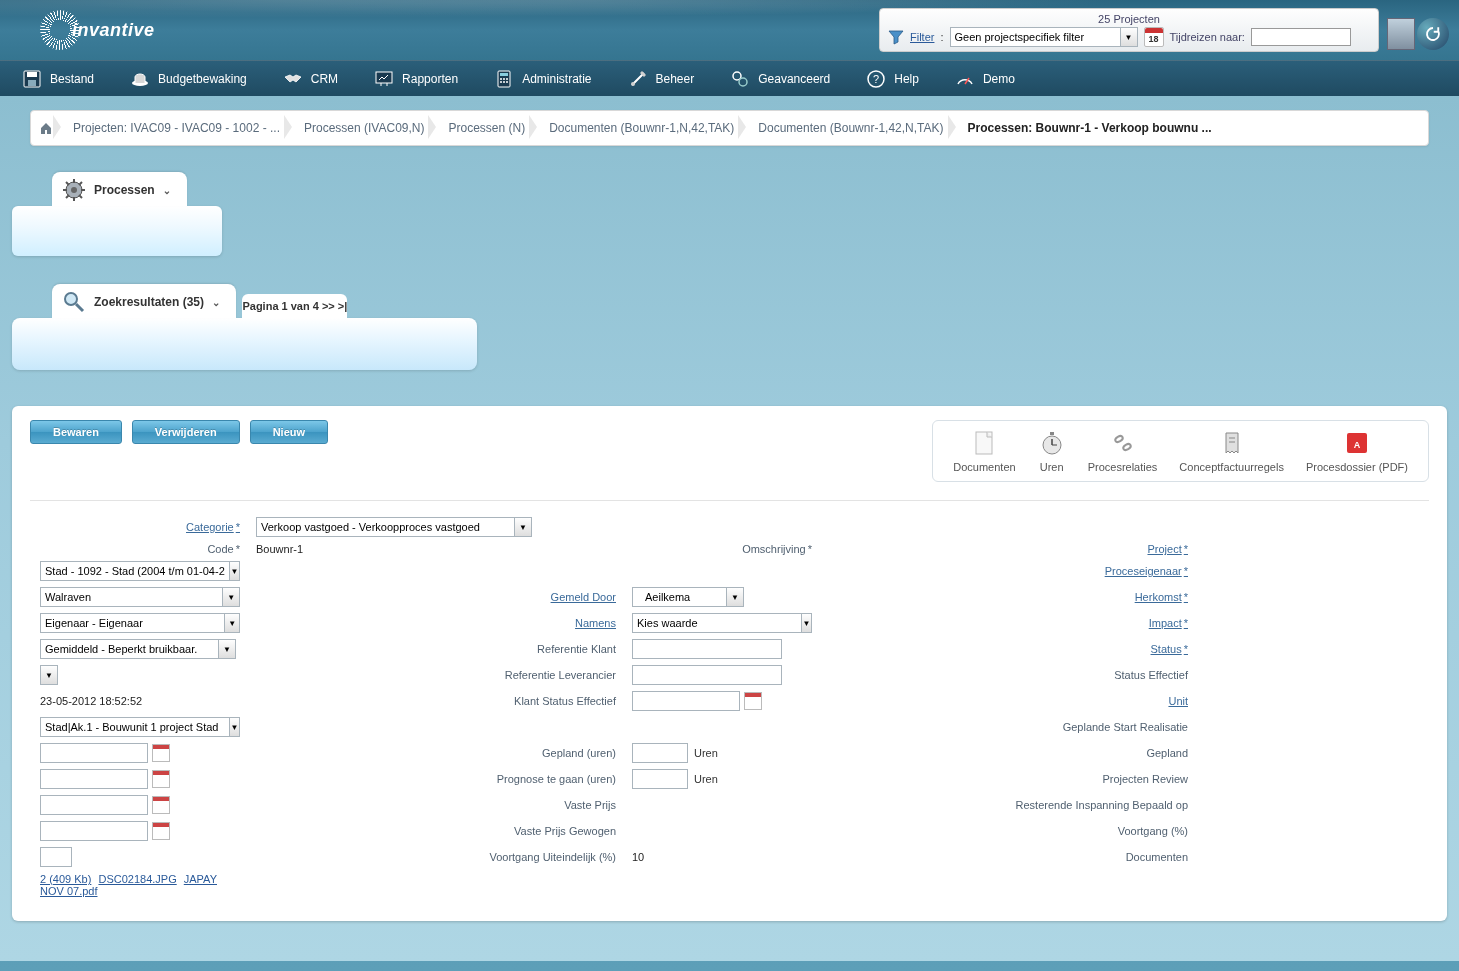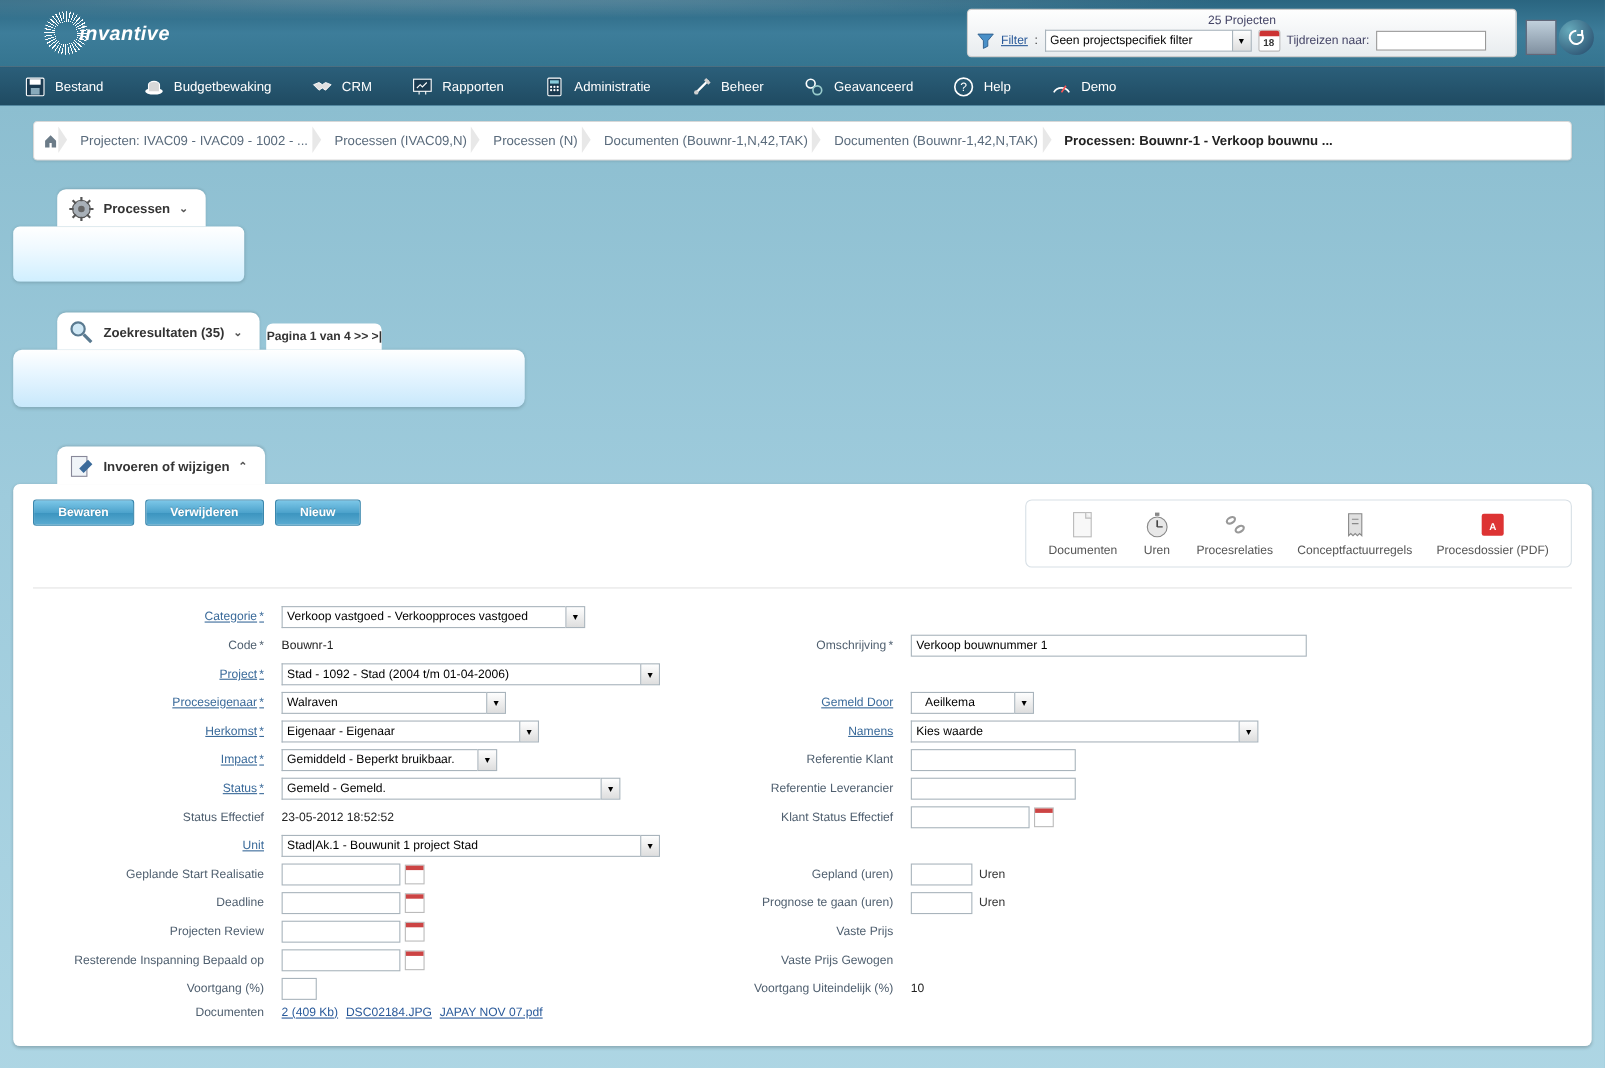--- a/index.html
+++ b/index.html
@@ -433,18 +433,6 @@
 </div>
 
 <div class="form-panel">
-  <div class="form-tab-strip">
-    <div class="tab">
-      <span class="tab-icon">
-        <svg viewBox="0 0 24 24">
-              <rect x="3" y="3" width="14" height="18" fill="#f0f4f8" stroke="#889"></rect>
-              <path d="M18 6l4 4-8 8-4-4z" fill="#3a6a9a"></path>
-            </svg>
-      </span>
-      <span>Invoeren of wijzigen</span>
-      <span class="chev">⌃</span>
-    </div>
-  </div>
   <div class="form-body">
     <div class="form-top">
       <div class="action-buttons">

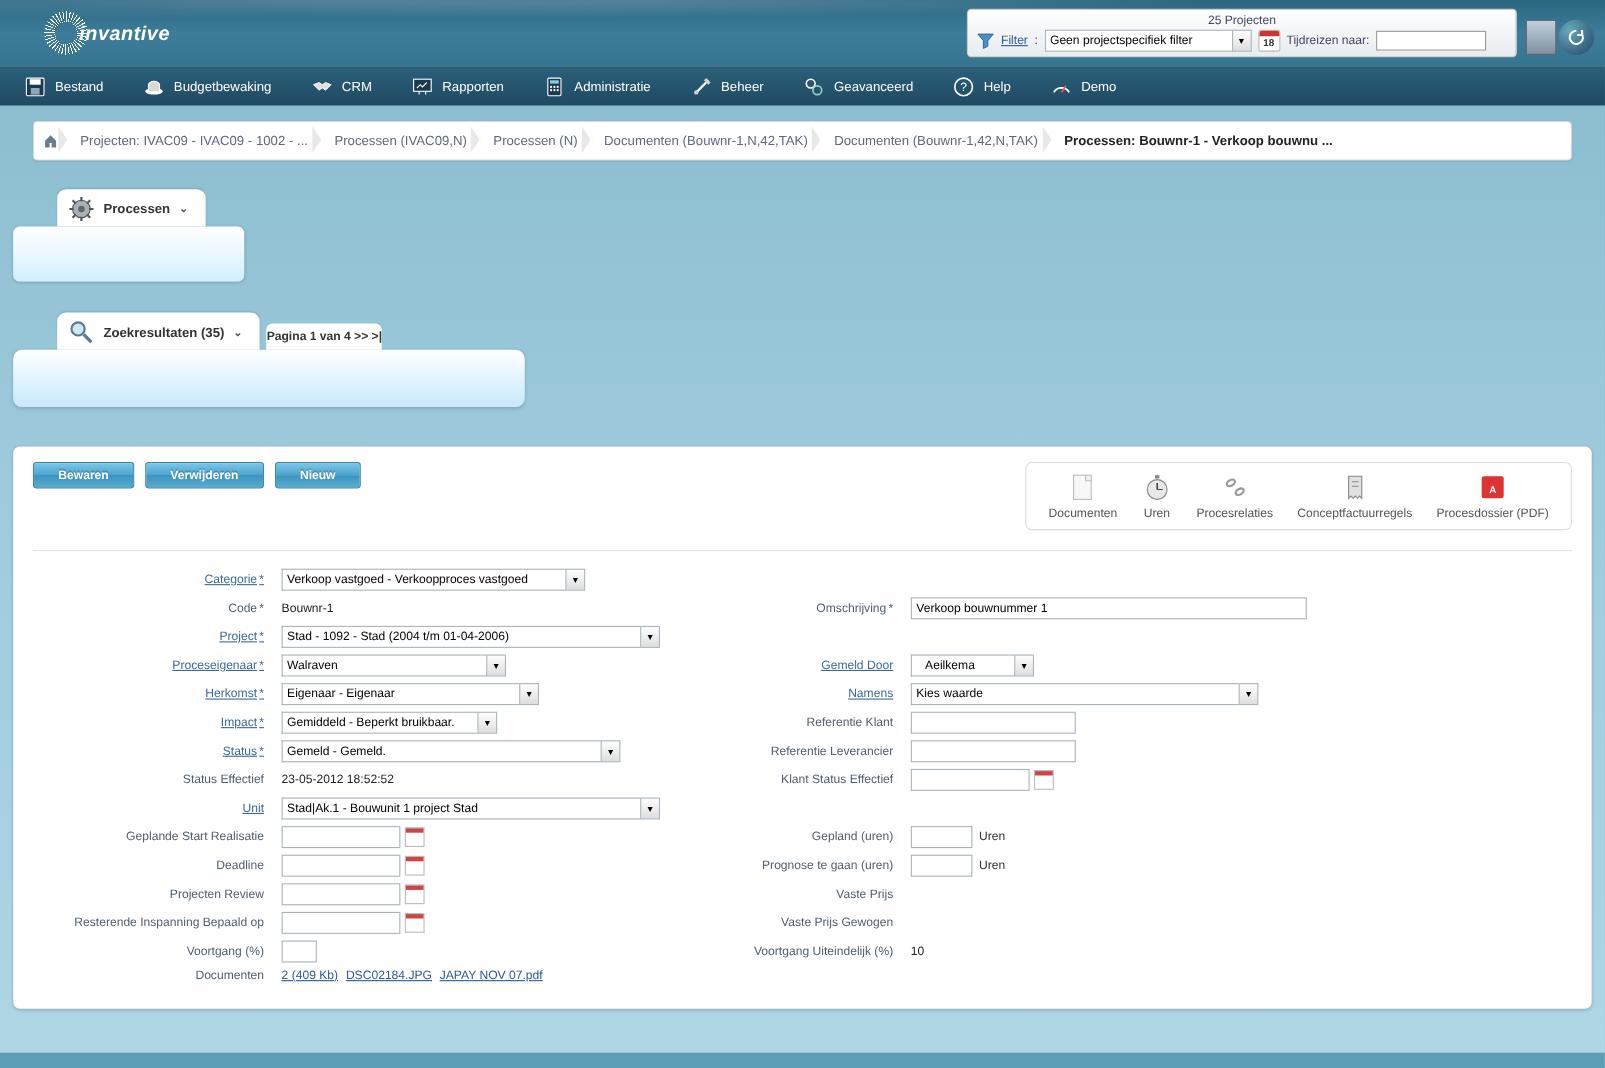--- a/index.html
+++ b/index.html
@@ -506,7 +506,6 @@
       <div class="lbl"><span>Code</span><span class="req">*</span></div>
       <div class="val">Bouwnr-1</div>
       <div class="lbl"><span>Omschrijving</span><span class="req">*</span></div>
-      <div><input class="ctrl" style="width: 100%;" value="Verkoop bouwnummer 1"></div>
 
       <div class="lbl u"><span>Project</span><span class="req">*</span></div>
       <div class="select-wrap">

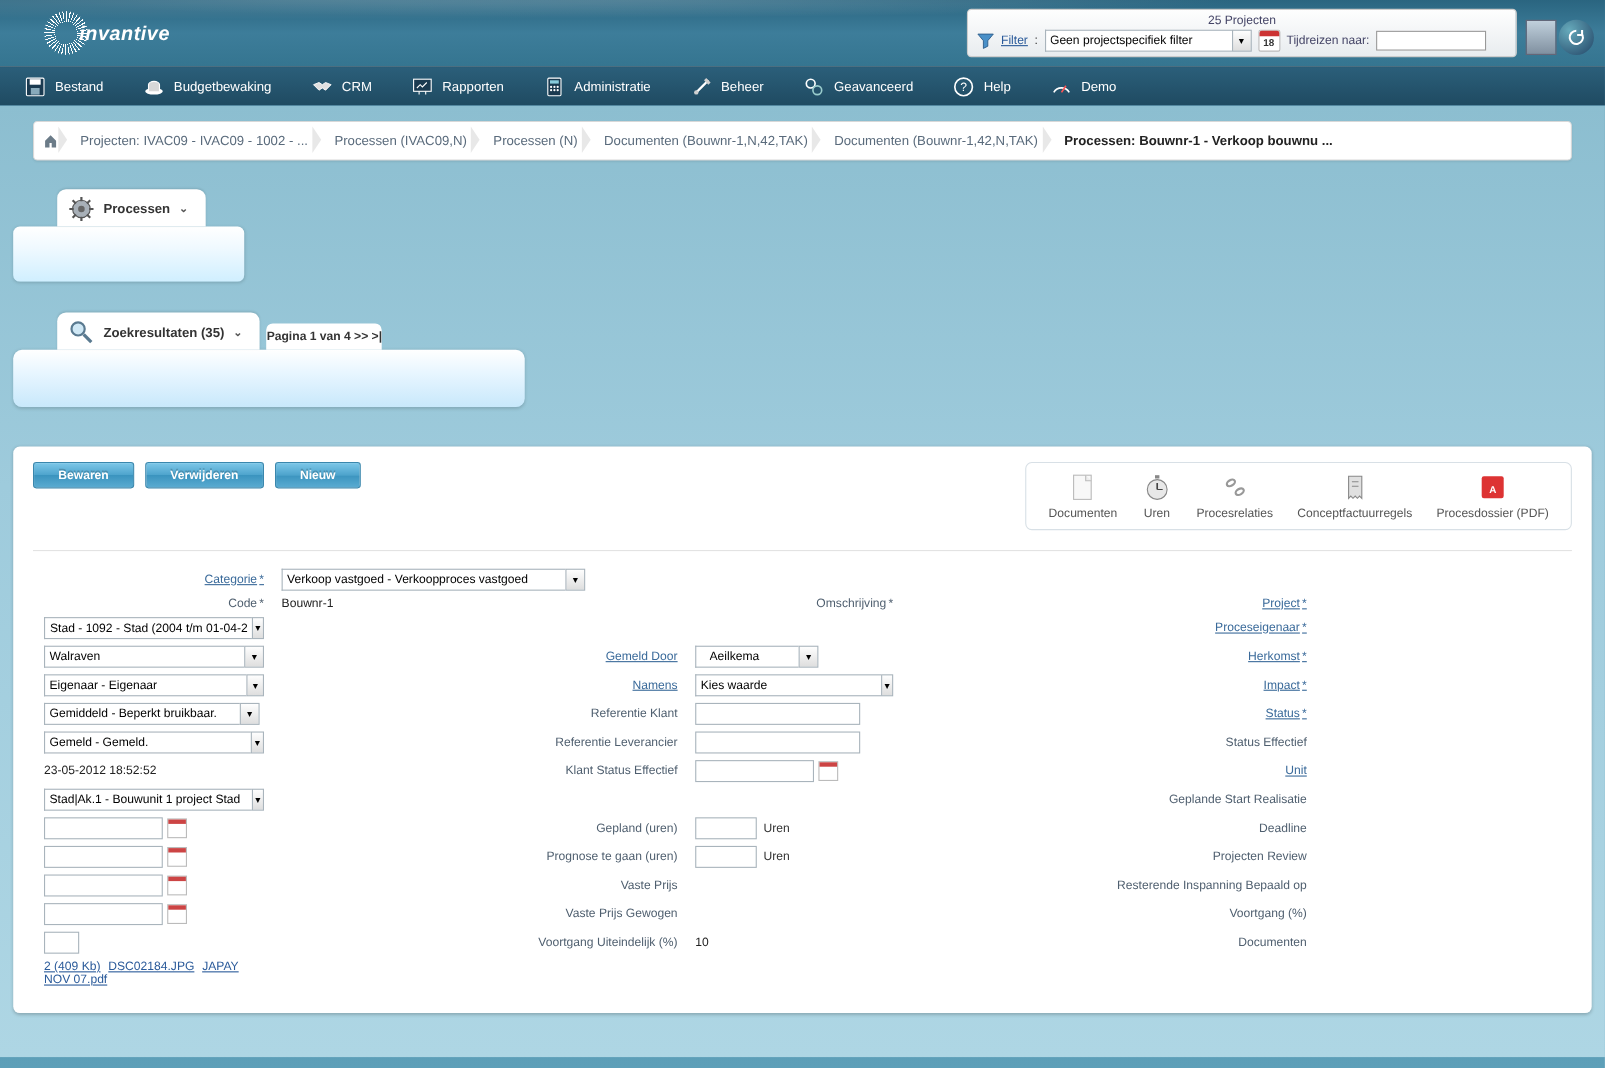--- a/index.html
+++ b/index.html
@@ -547,7 +547,6 @@
 
       <div class="lbl u"><span>Status</span><span class="req">*</span></div>
       <div class="select-wrap">
-        <input class="ctrl" style="width: 290px;" value="Gemeld - Gemeld.">
         <button class="dd-btn">▼</button>
       </div>
       <div class="lbl">Referentie Leverancier</div>

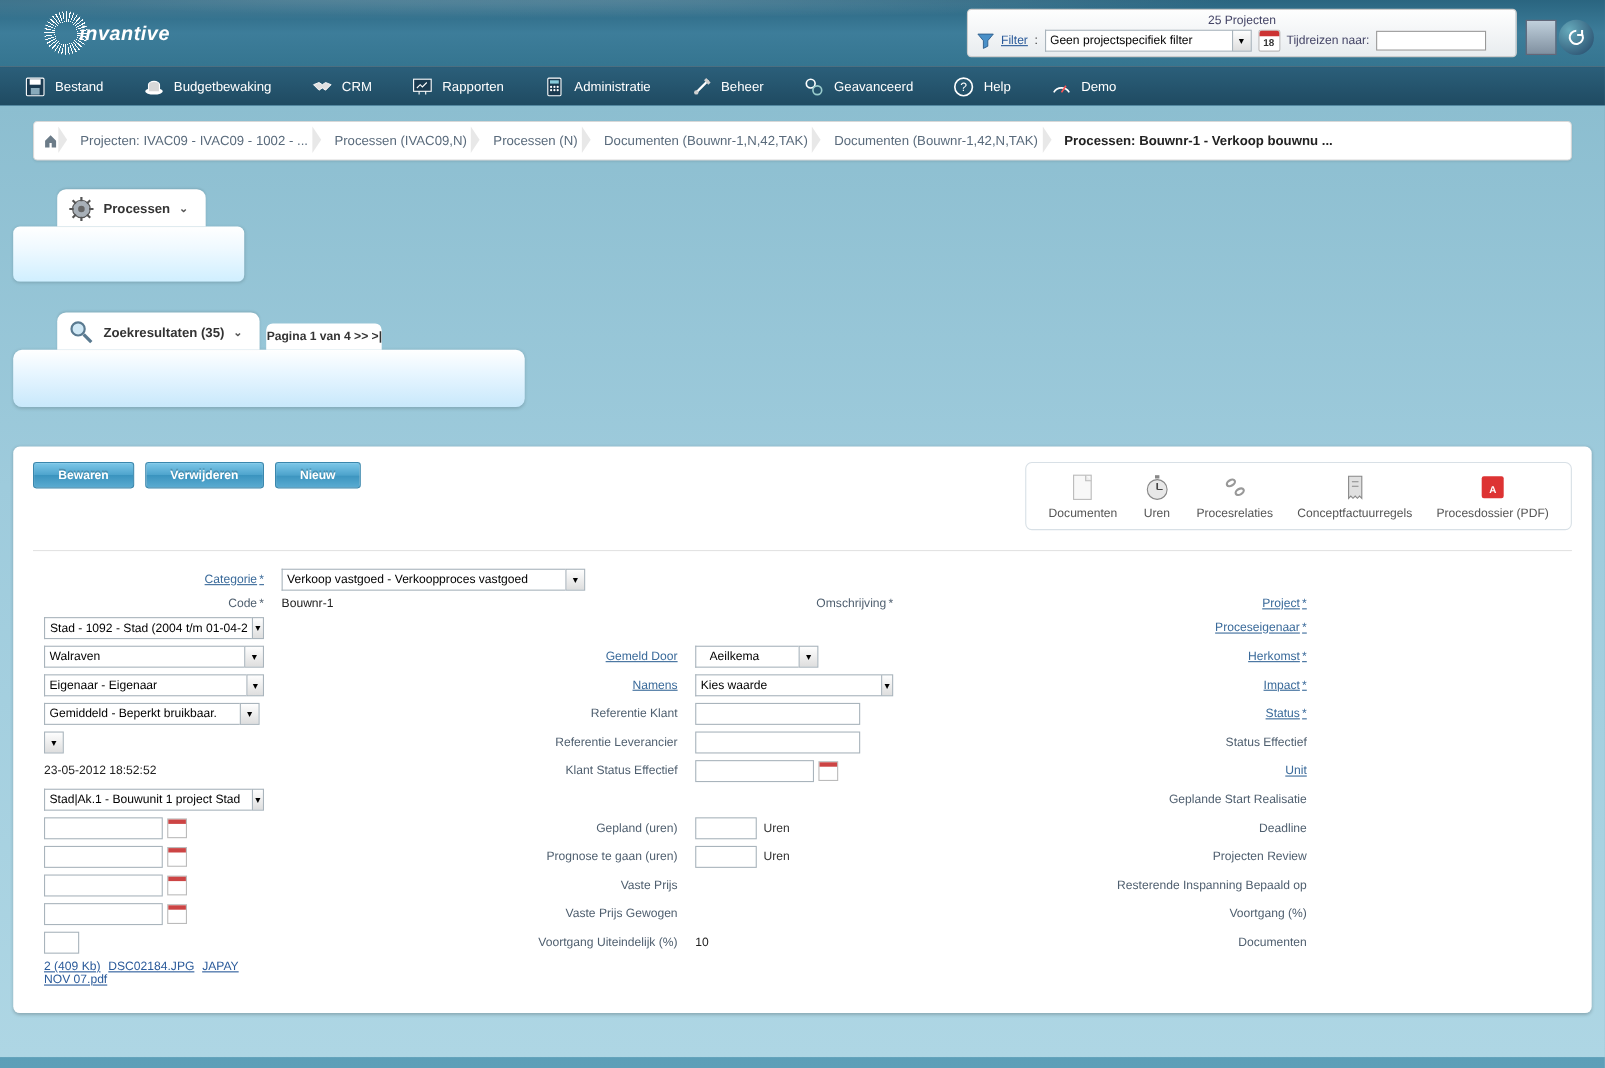--- a/index.html
+++ b/index.html
@@ -579,7 +579,7 @@
             <span>Uren</span>
           </div>
 
-      <div class="lbl">Deadline</div>
+      <div class="lbl">Gepland</div>
       <div class="date-wrap">
             <input class="ctrl" style="">
             <button class="cal-btn"></button>

